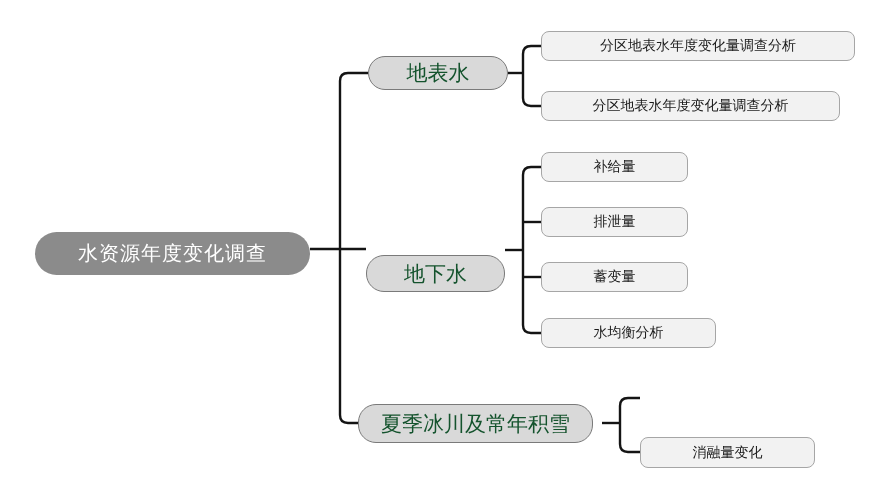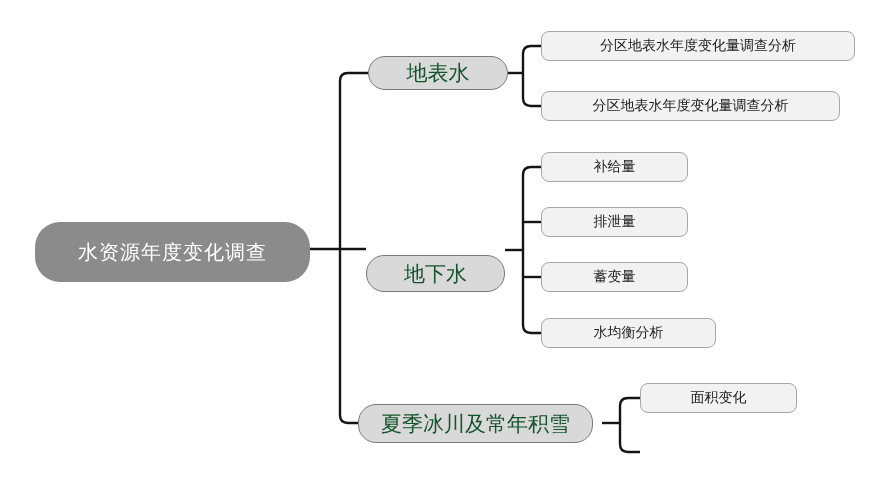--- a/index.html
+++ b/index.html
@@ -31,7 +31,7 @@
     cursor: default;
   }
   .root {
-    left: 35px; top: 222px; width: 275px; height: 60px;
+    left: 35px; top: 232px; width: 275px; height: 43px;
     background: var(--root-fill, #8b8b8b);
     color: var(--root-text, #ffffff);
     border-radius: 25px;

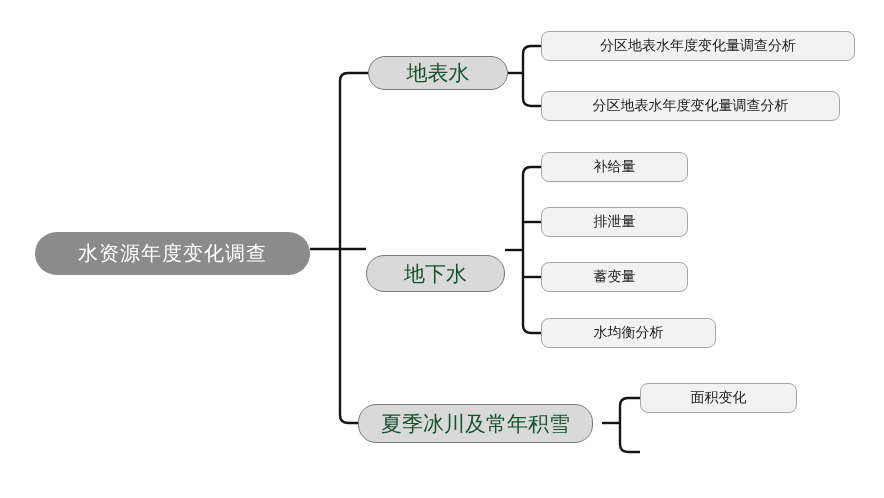--- a/index.html
+++ b/index.html
@@ -108,7 +108,6 @@
   <div class="node leaf l4">蓄变量</div>
   <div class="node leaf l5">水均衡分析</div>
 
-  <div class="node leaf l6">面积变化</div>
 
 </div>
 

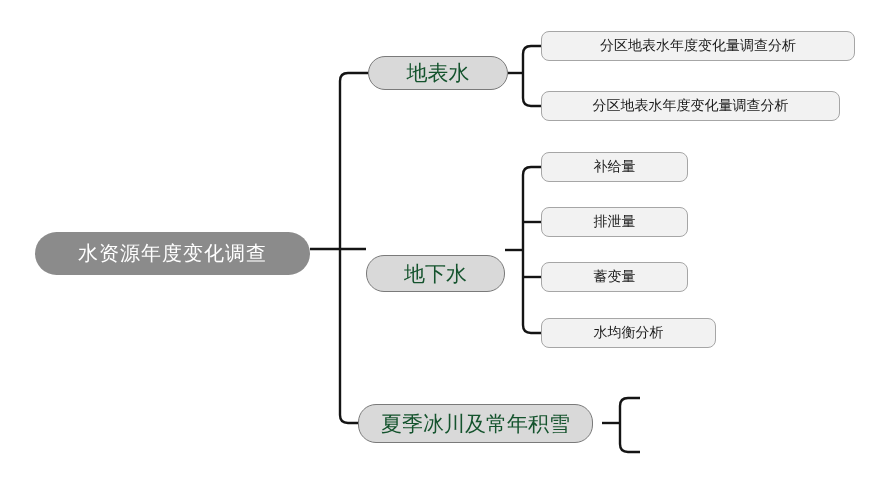--- a/index.html
+++ b/index.html
@@ -108,6 +108,7 @@
   <div class="node leaf l4">蓄变量</div>
   <div class="node leaf l5">水均衡分析</div>
 
+  <div class="node leaf l7">消融量变化</div>
 
 </div>
 

